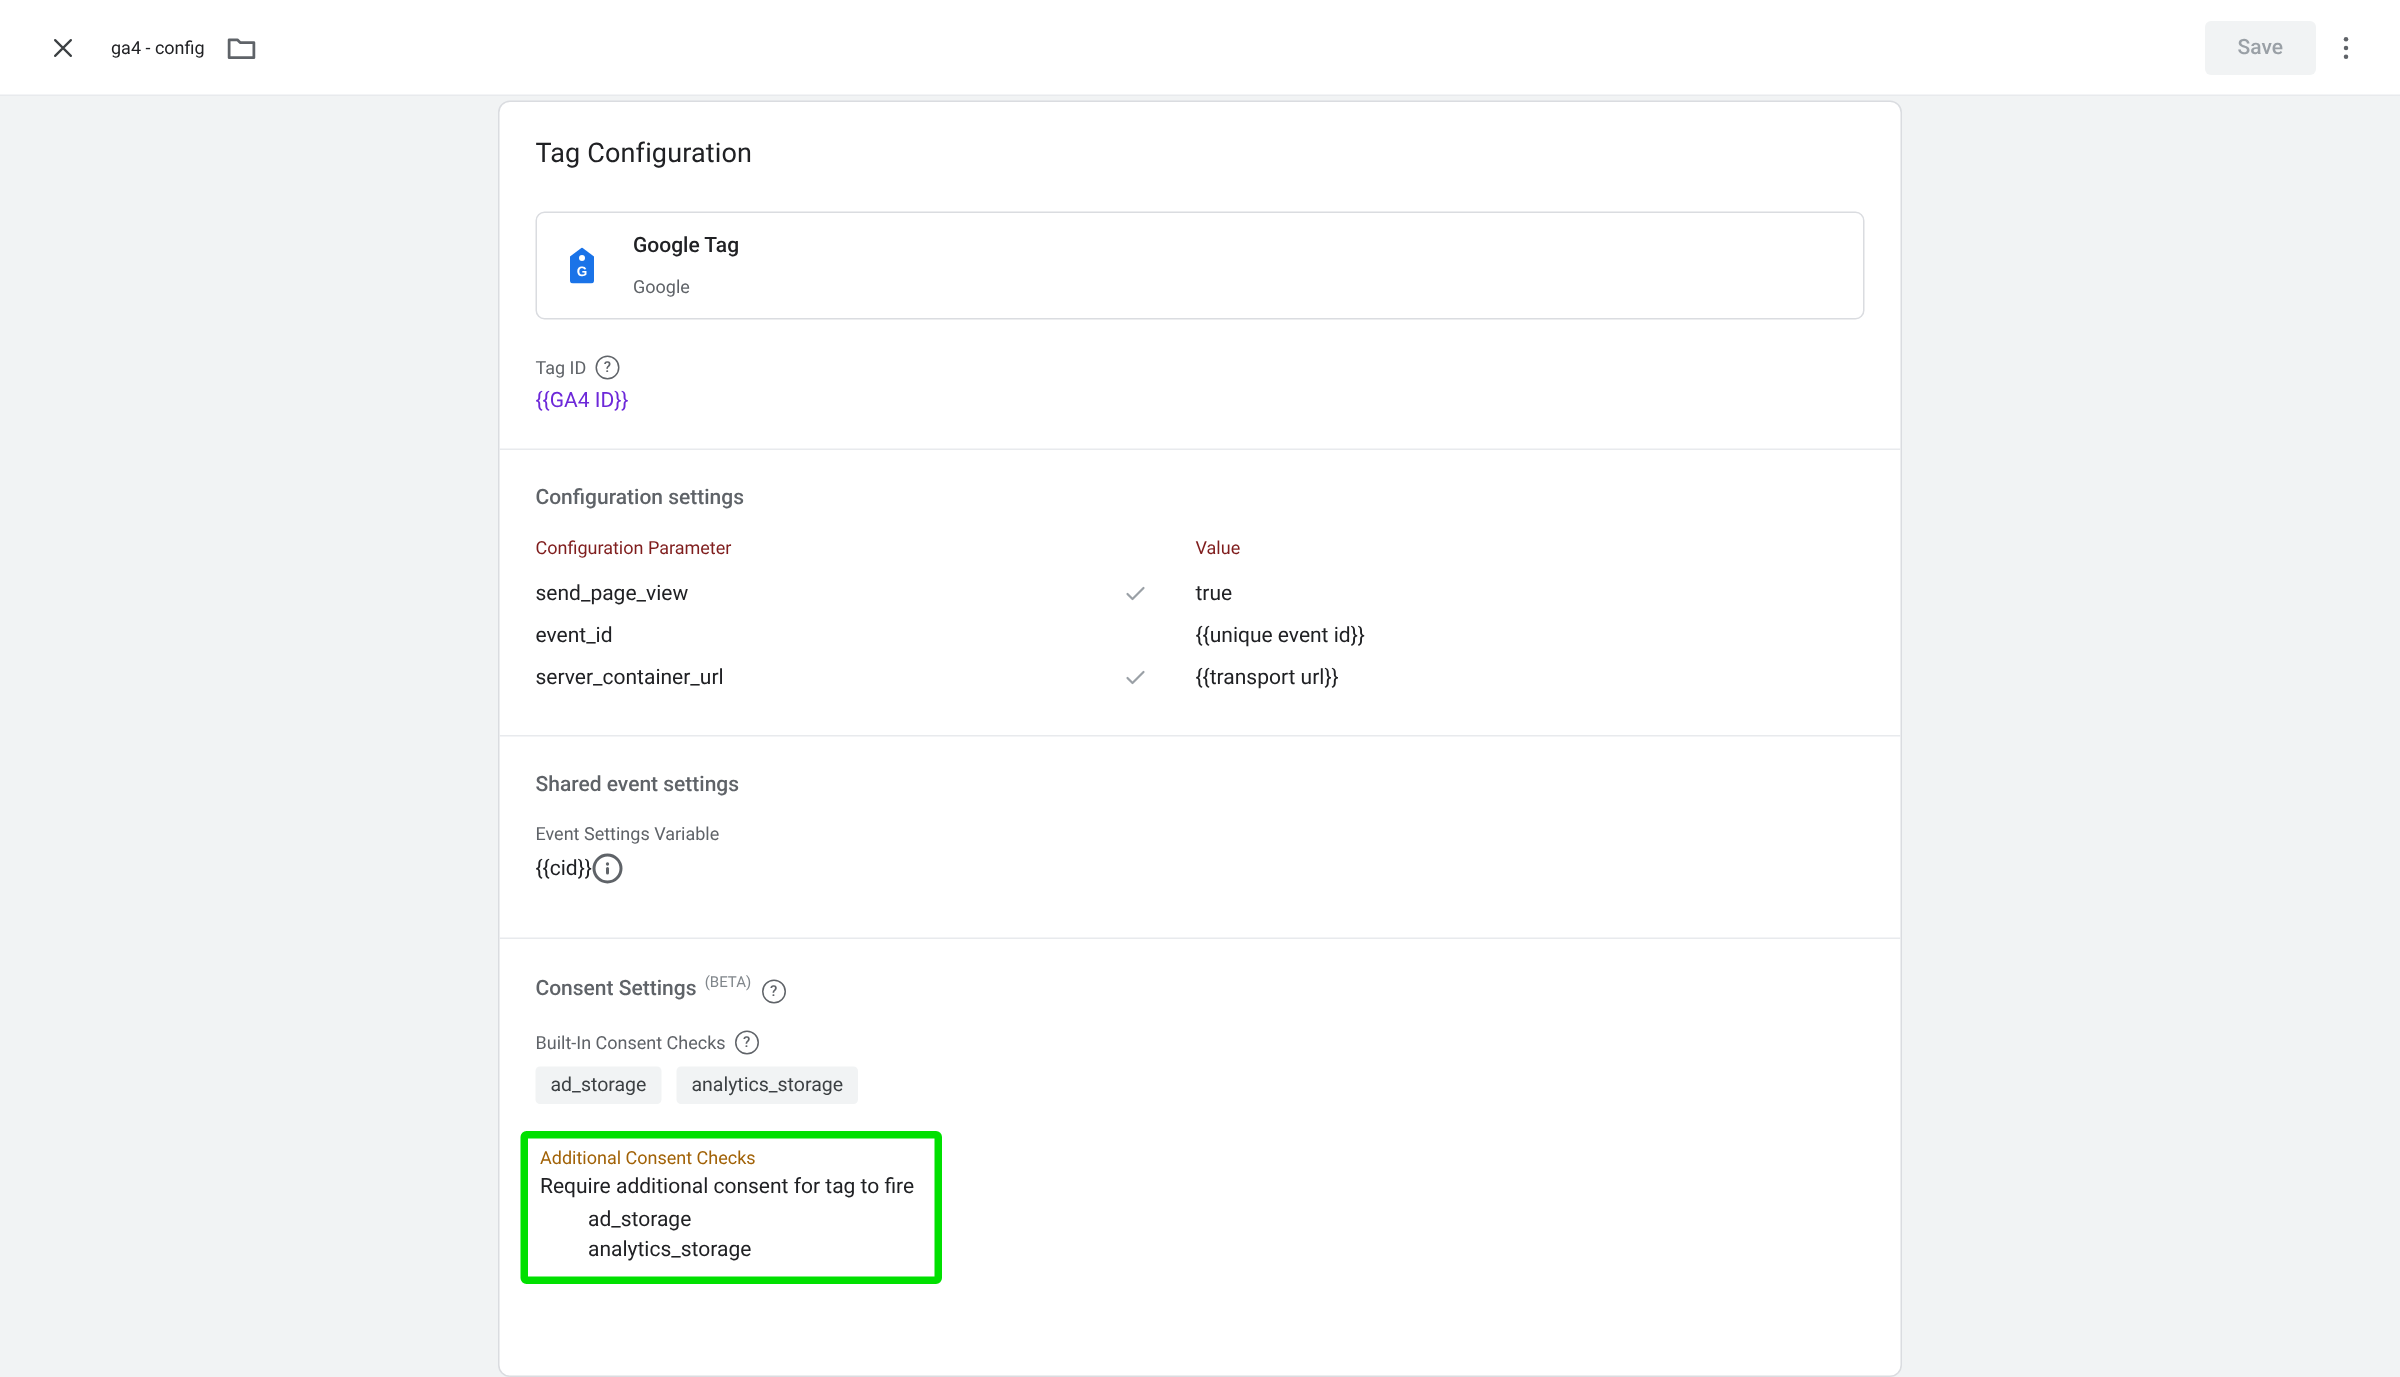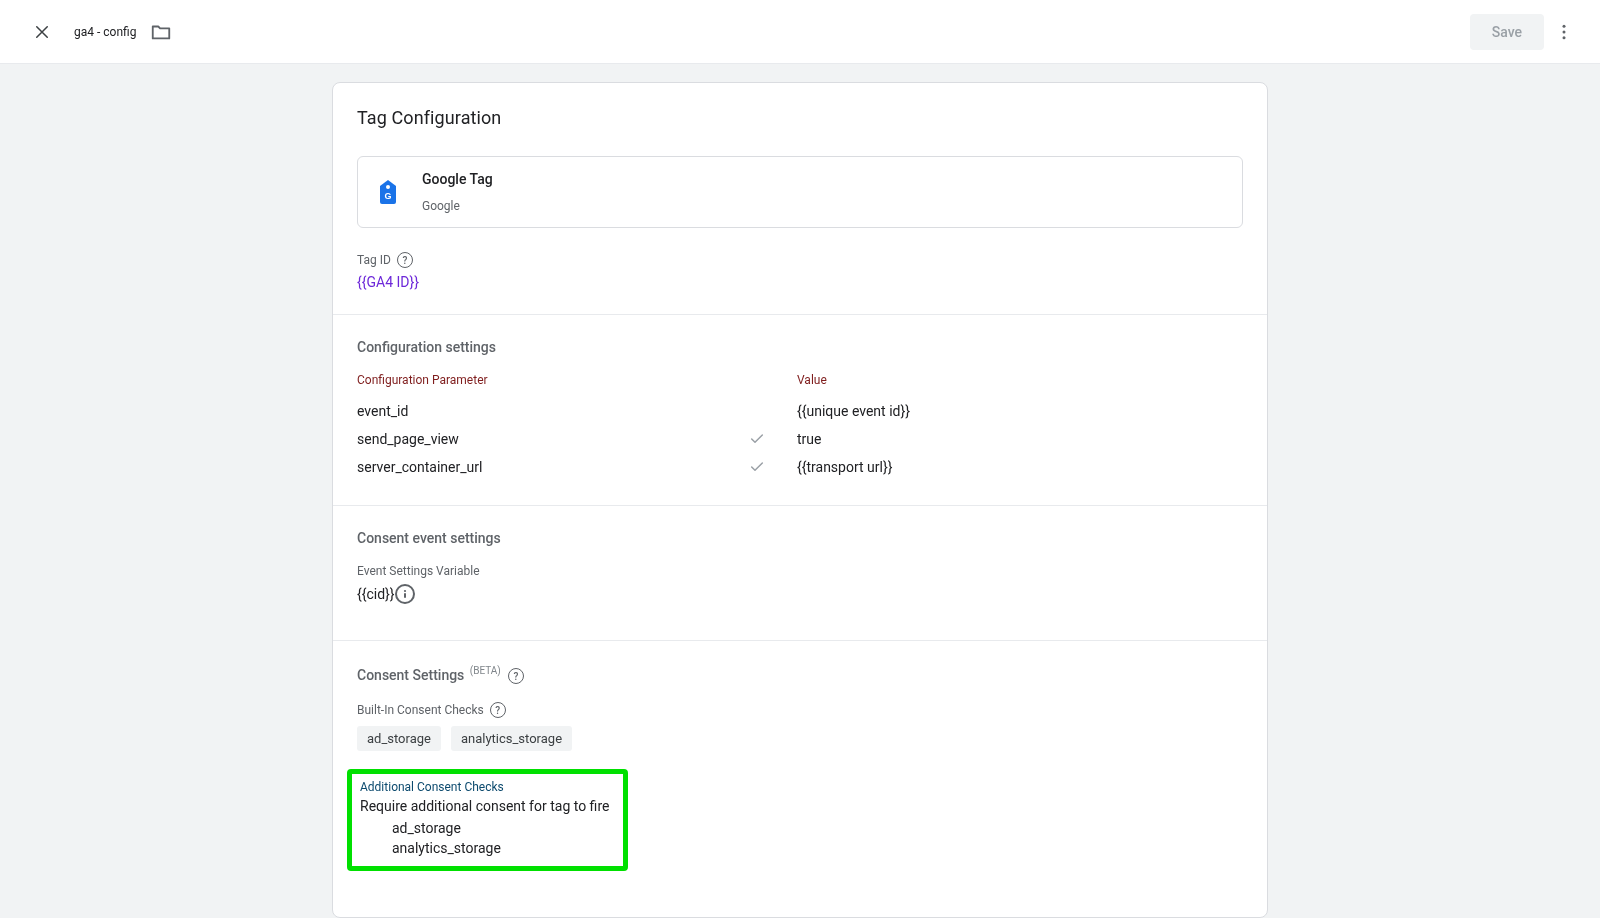--- a/index.html
+++ b/index.html
@@ -58,7 +58,7 @@
   .content-area {
     background: #f1f3f4;
     height: calc(918px - 64px);
-    padding-top: 18px;
+    padding-top: 3px;
     display: flex;
     justify-content: center;
   }

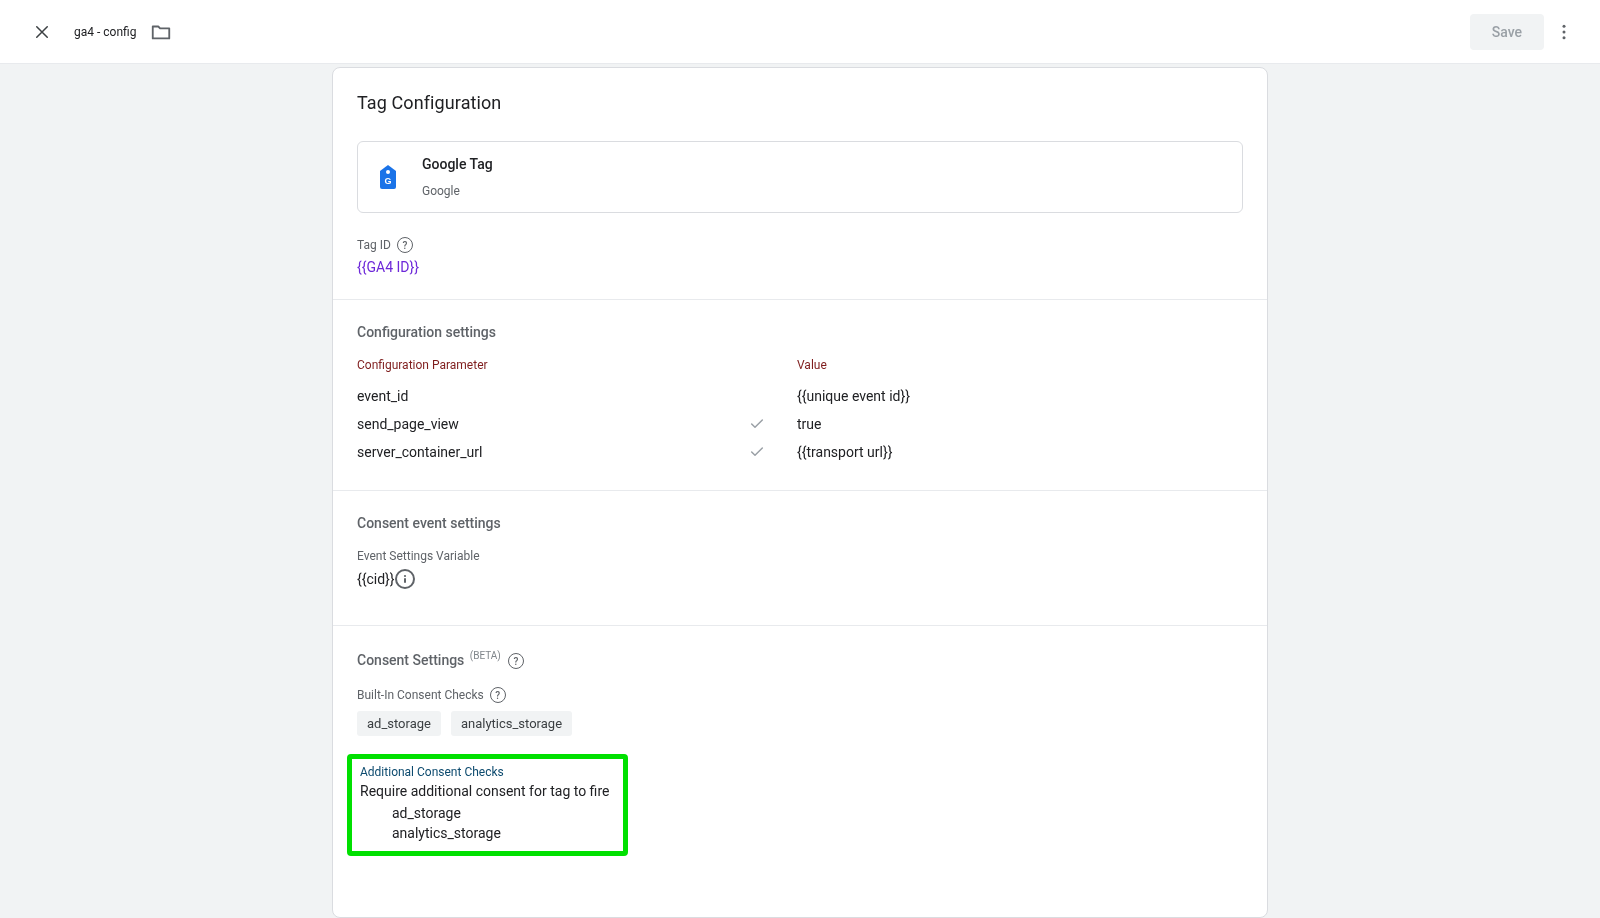--- a/index.html
+++ b/index.html
@@ -263,11 +263,6 @@
       </div>
       <div id="config-rows">
           <div class="param-row">
-            <div class="param-col1">event_id</div>
-            <div class="check"></div>
-            <div class="param-col2">{{unique event id}}</div>
-          </div>
-          <div class="param-row">
             <div class="param-col1">send_page_view</div>
             <div class="check">
               <svg width="16" height="16" viewBox="0 0 24 24">
@@ -275,6 +270,11 @@
               </svg>
             </div>
             <div class="param-col2">true</div>
+          </div>
+          <div class="param-row">
+            <div class="param-col1">event_id</div>
+            <div class="check"></div>
+            <div class="param-col2">{{unique event id}}</div>
           </div>
           <div class="param-row">
             <div class="param-col1">server_container_url</div>

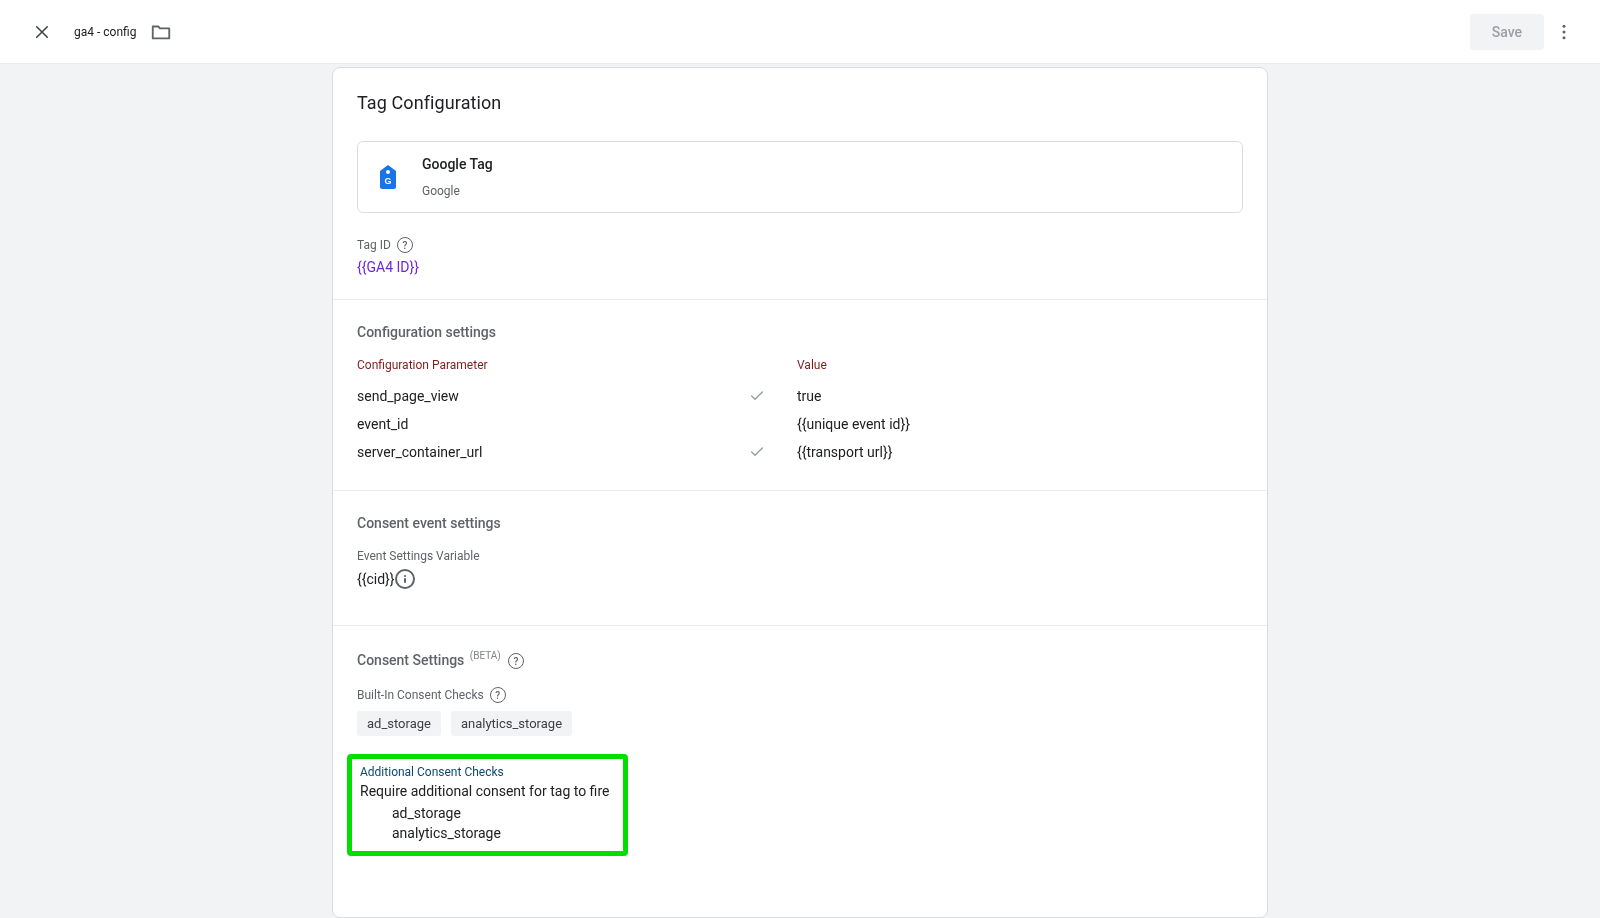--- a/index.html
+++ b/index.html
@@ -289,7 +289,7 @@
 
       <div class="section-divider flush"></div>
 
-      <div class="section-title">Consent event settings</div>
+      <div class="section-title">Shared event settings</div>
       <div class="field-label">Event Settings Variable</div>
       <div class="inline-value-row">
         <span class="body-text">{{cid}}</span>

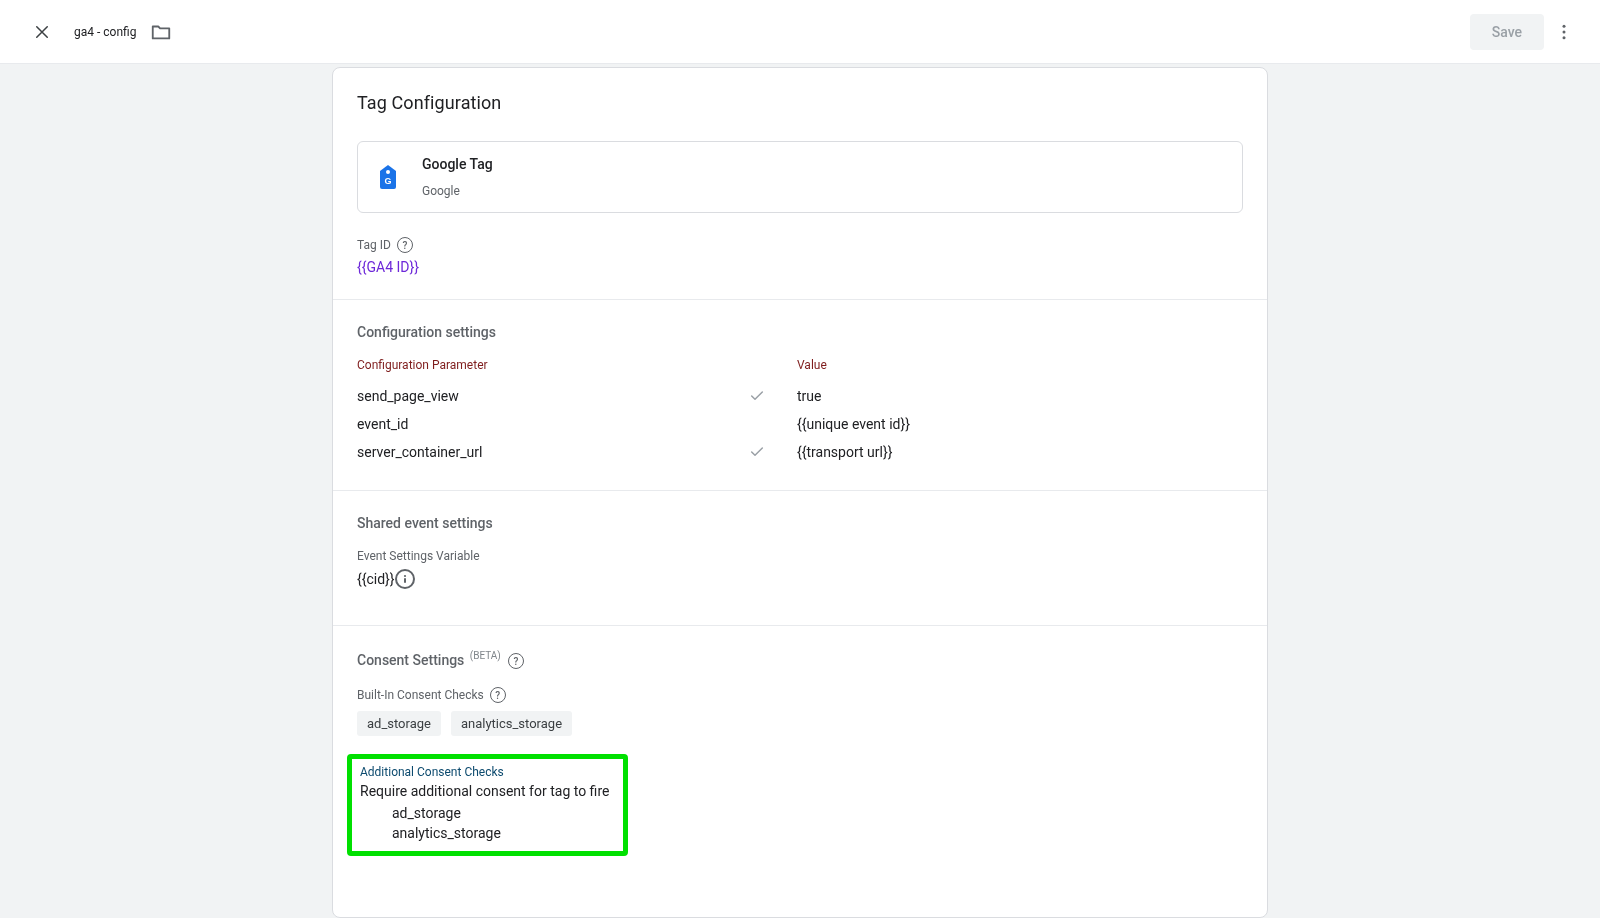--- a/index.html
+++ b/index.html
@@ -193,7 +193,7 @@
   }
   .mini-label {
     font-size: 12px;
-    color: #0c4a6e;
+    color: #a16207;
     margin-bottom: 4px;
   }
   .body-text { font-size: 14px; color: #202124; }

